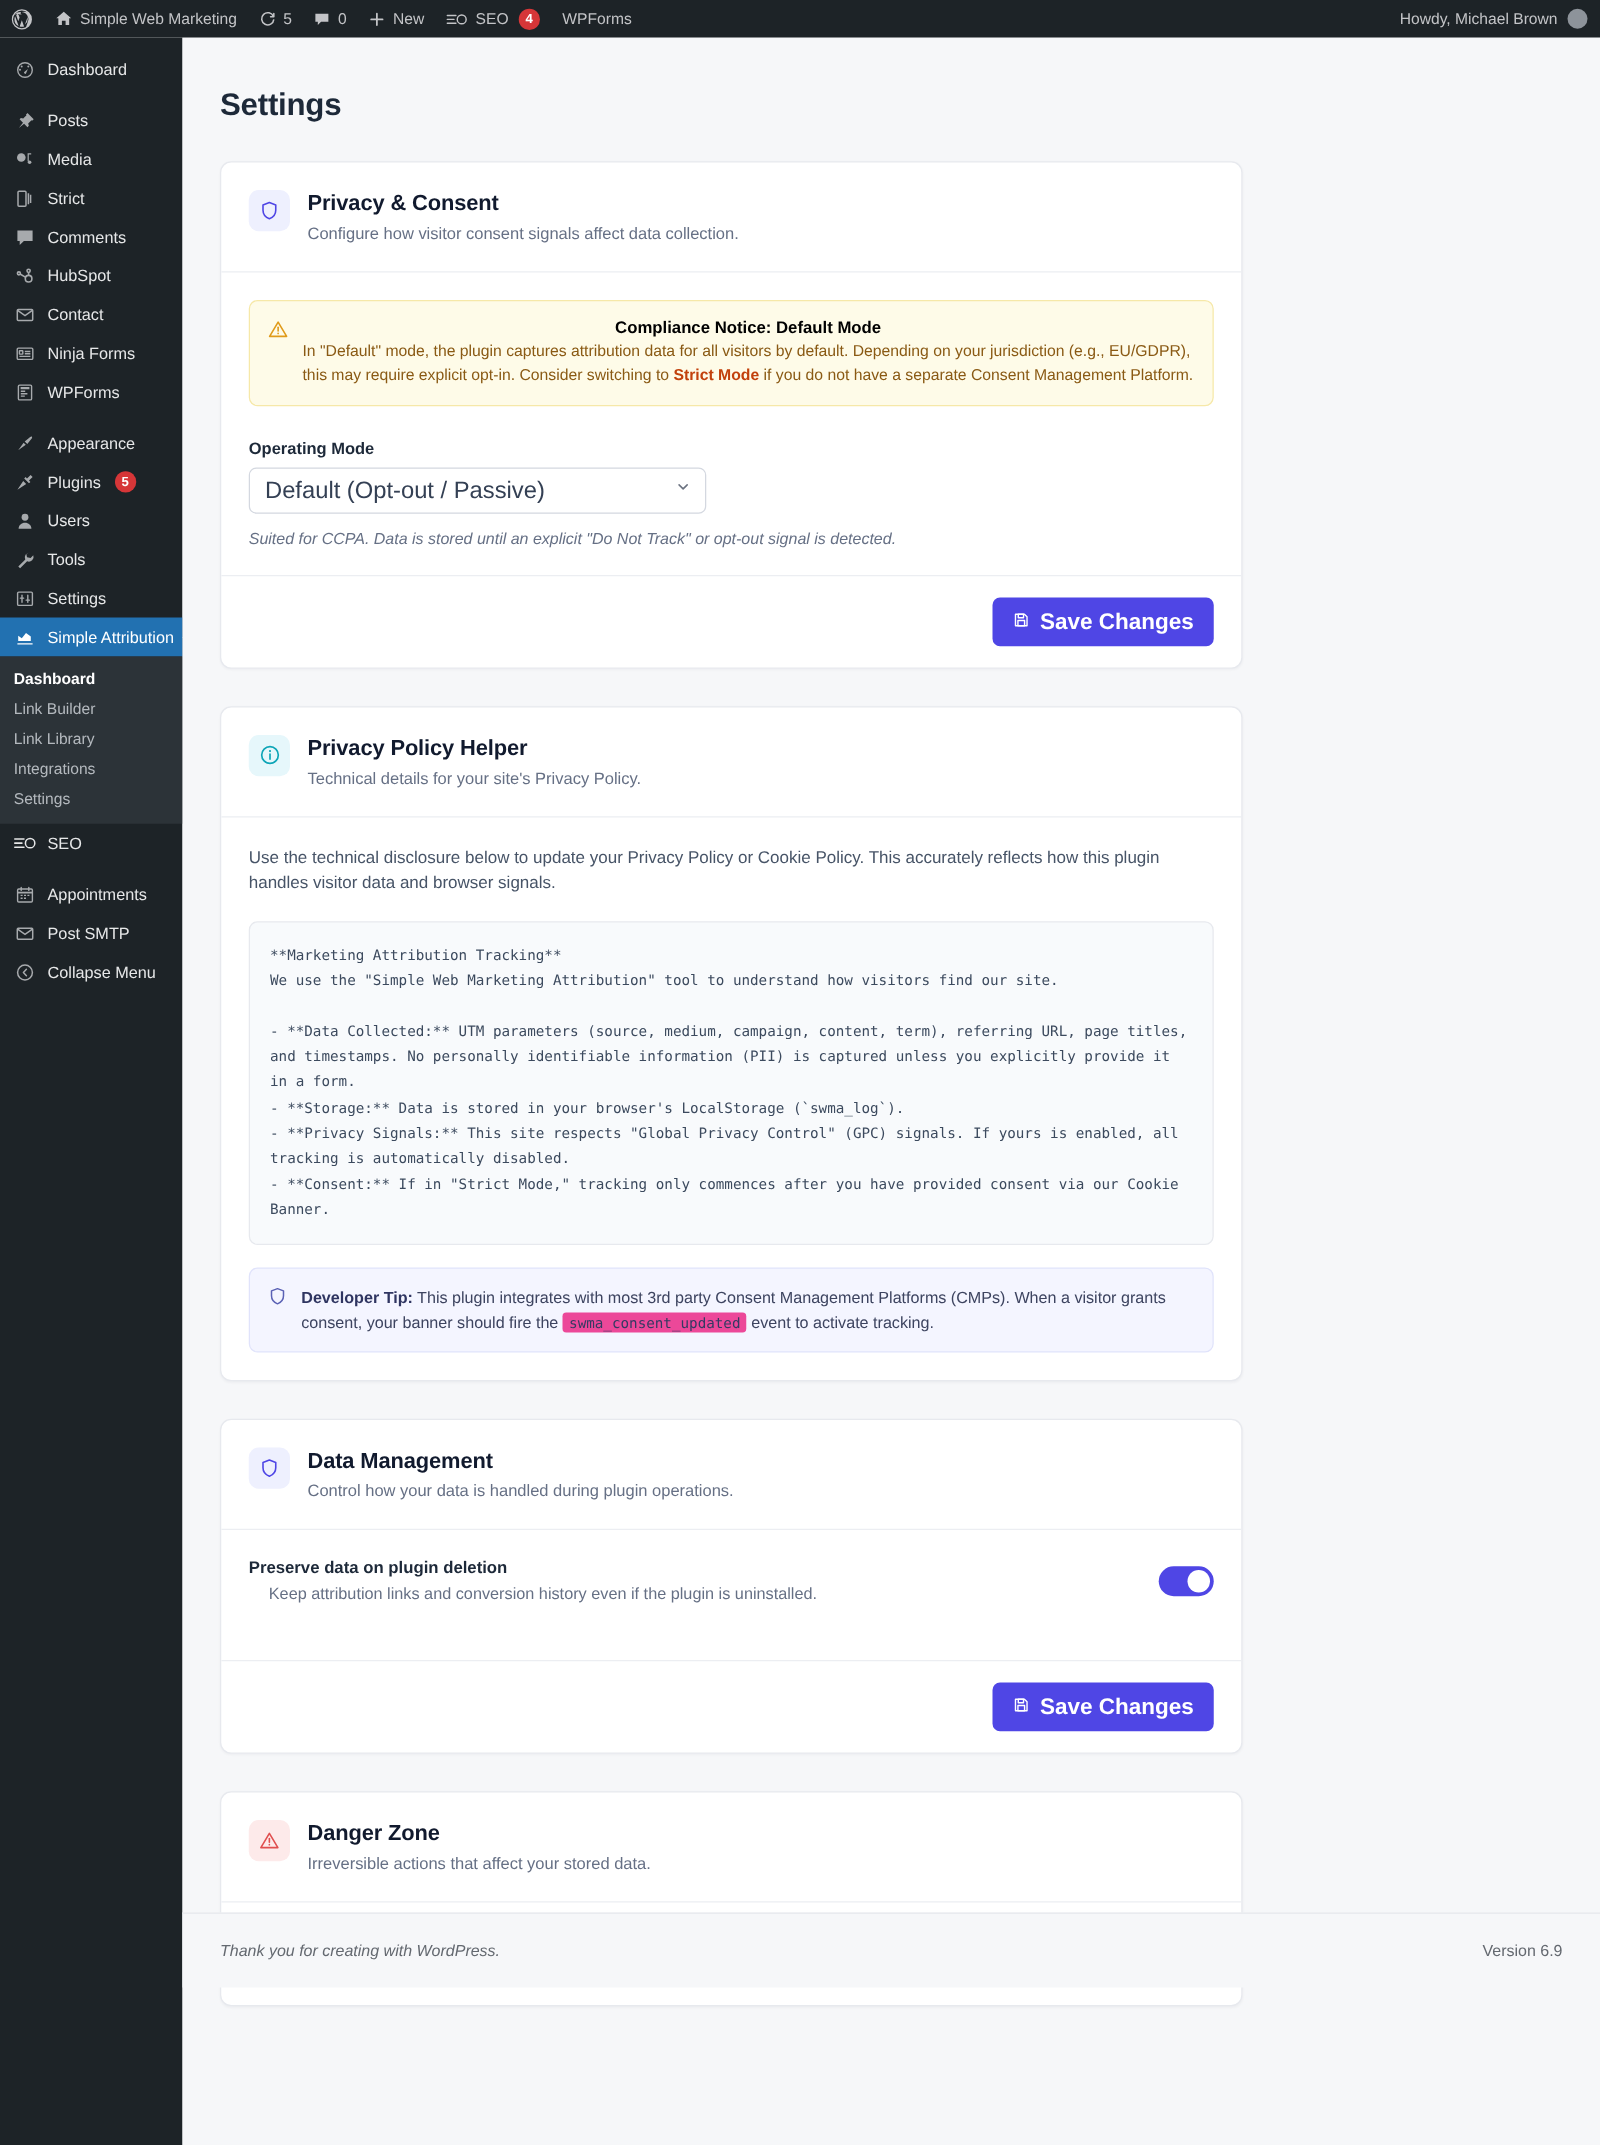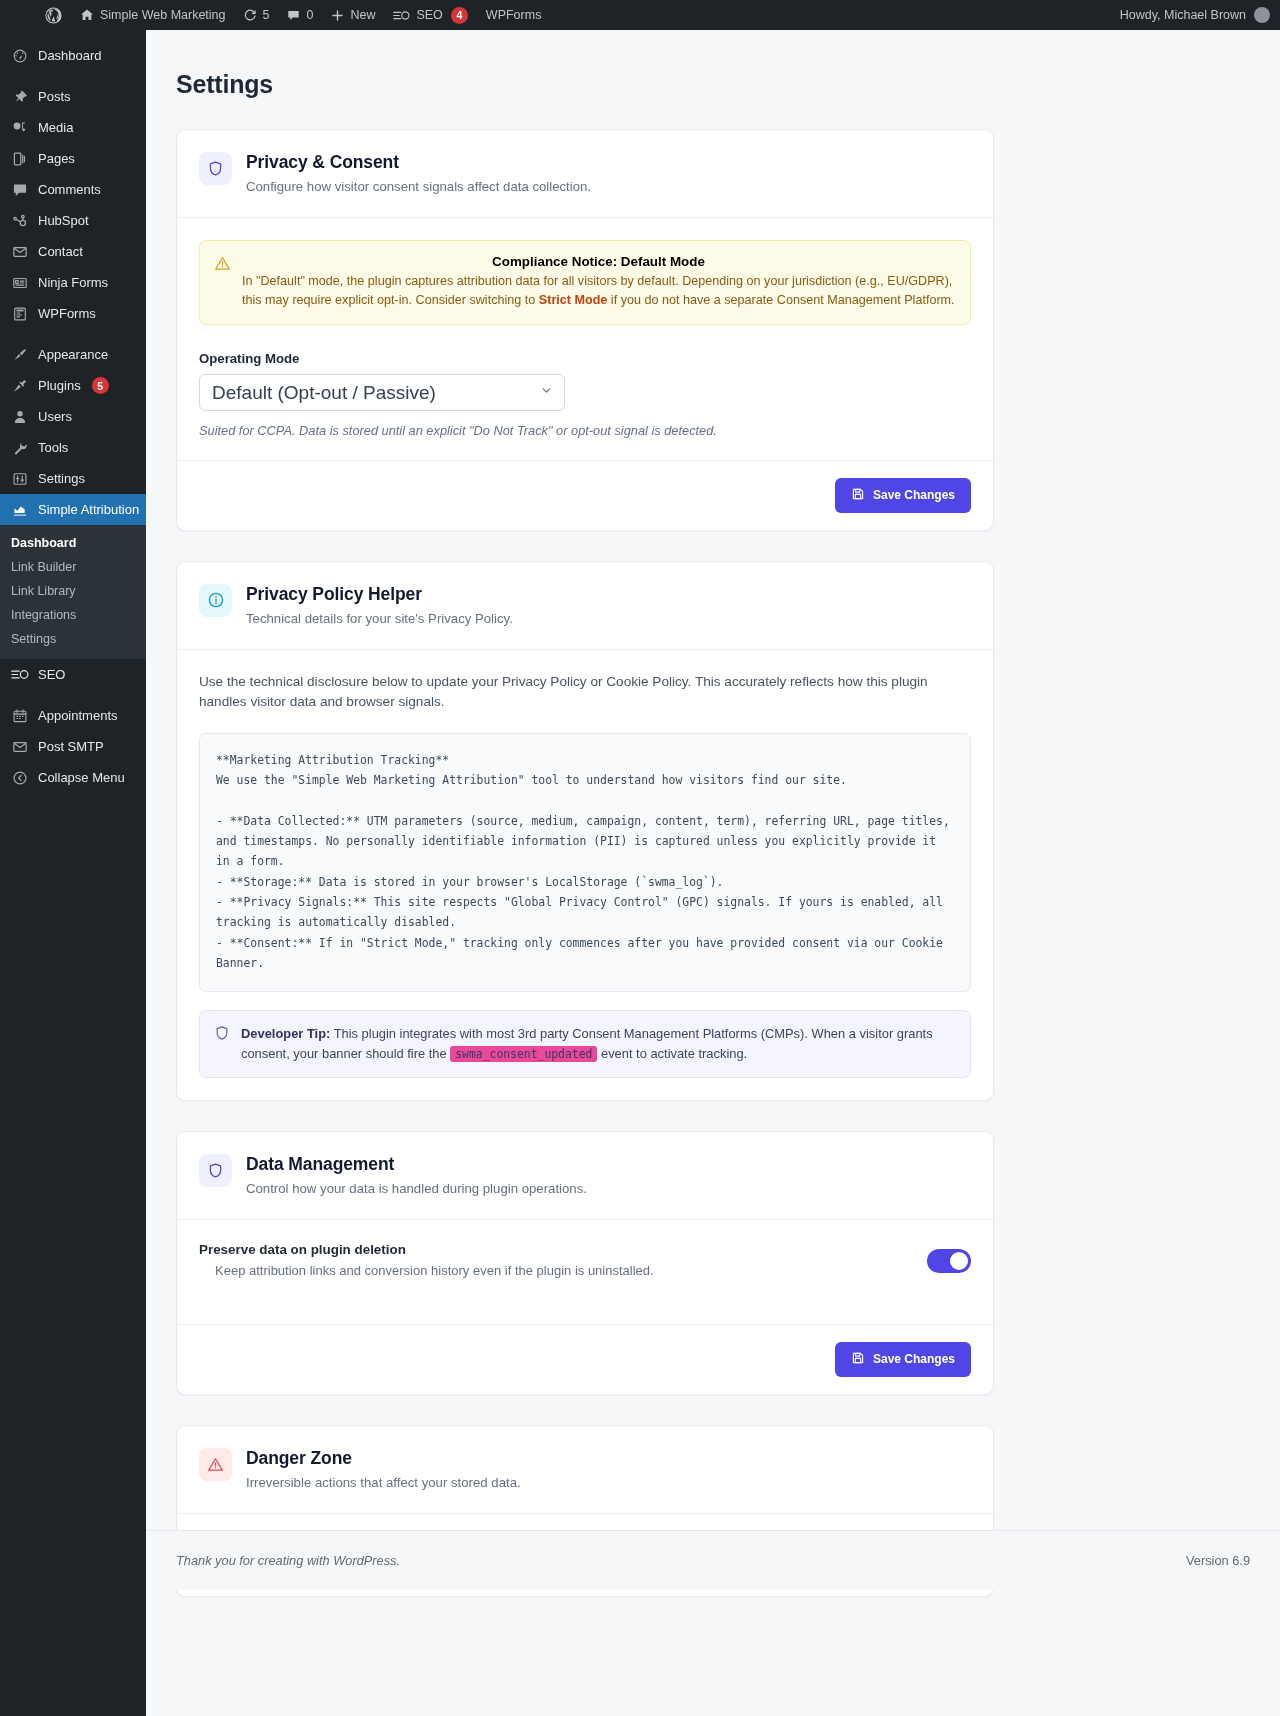--- a/index.html
+++ b/index.html
@@ -20,7 +20,6 @@
     display: flex; align-items: center;
     font-size: 12.5px;
     z-index: 50;
-    padding-left: 36px;
   }
   .ab-item {
     display: flex; align-items: center; gap: 6px;

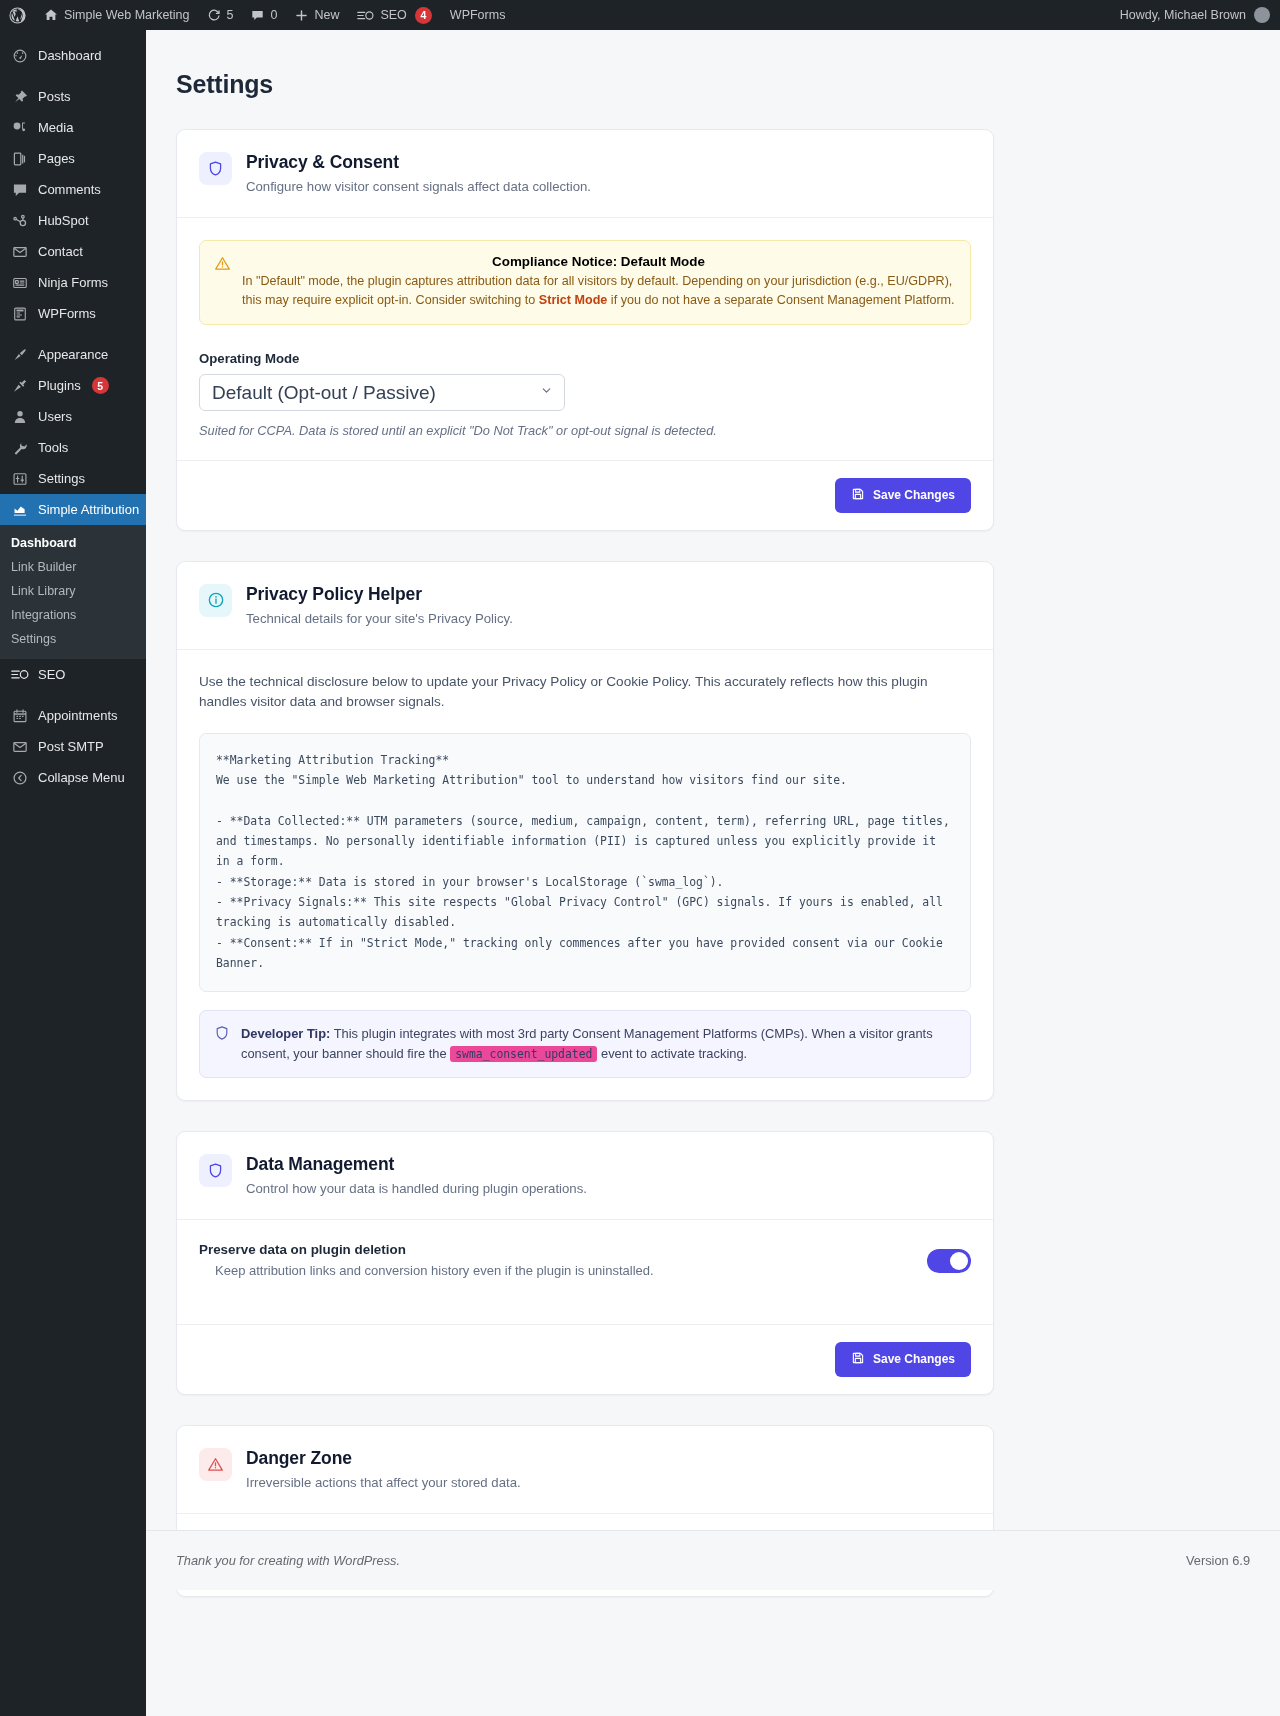--- a/index.html
+++ b/index.html
@@ -348,7 +348,7 @@
           <path d="M15.6 6v8.2"></path>
         </svg>
     </span>
-    <span>Pages</span>
+    <span>Strict</span>
   </div>
 
   <div class="menu-item">

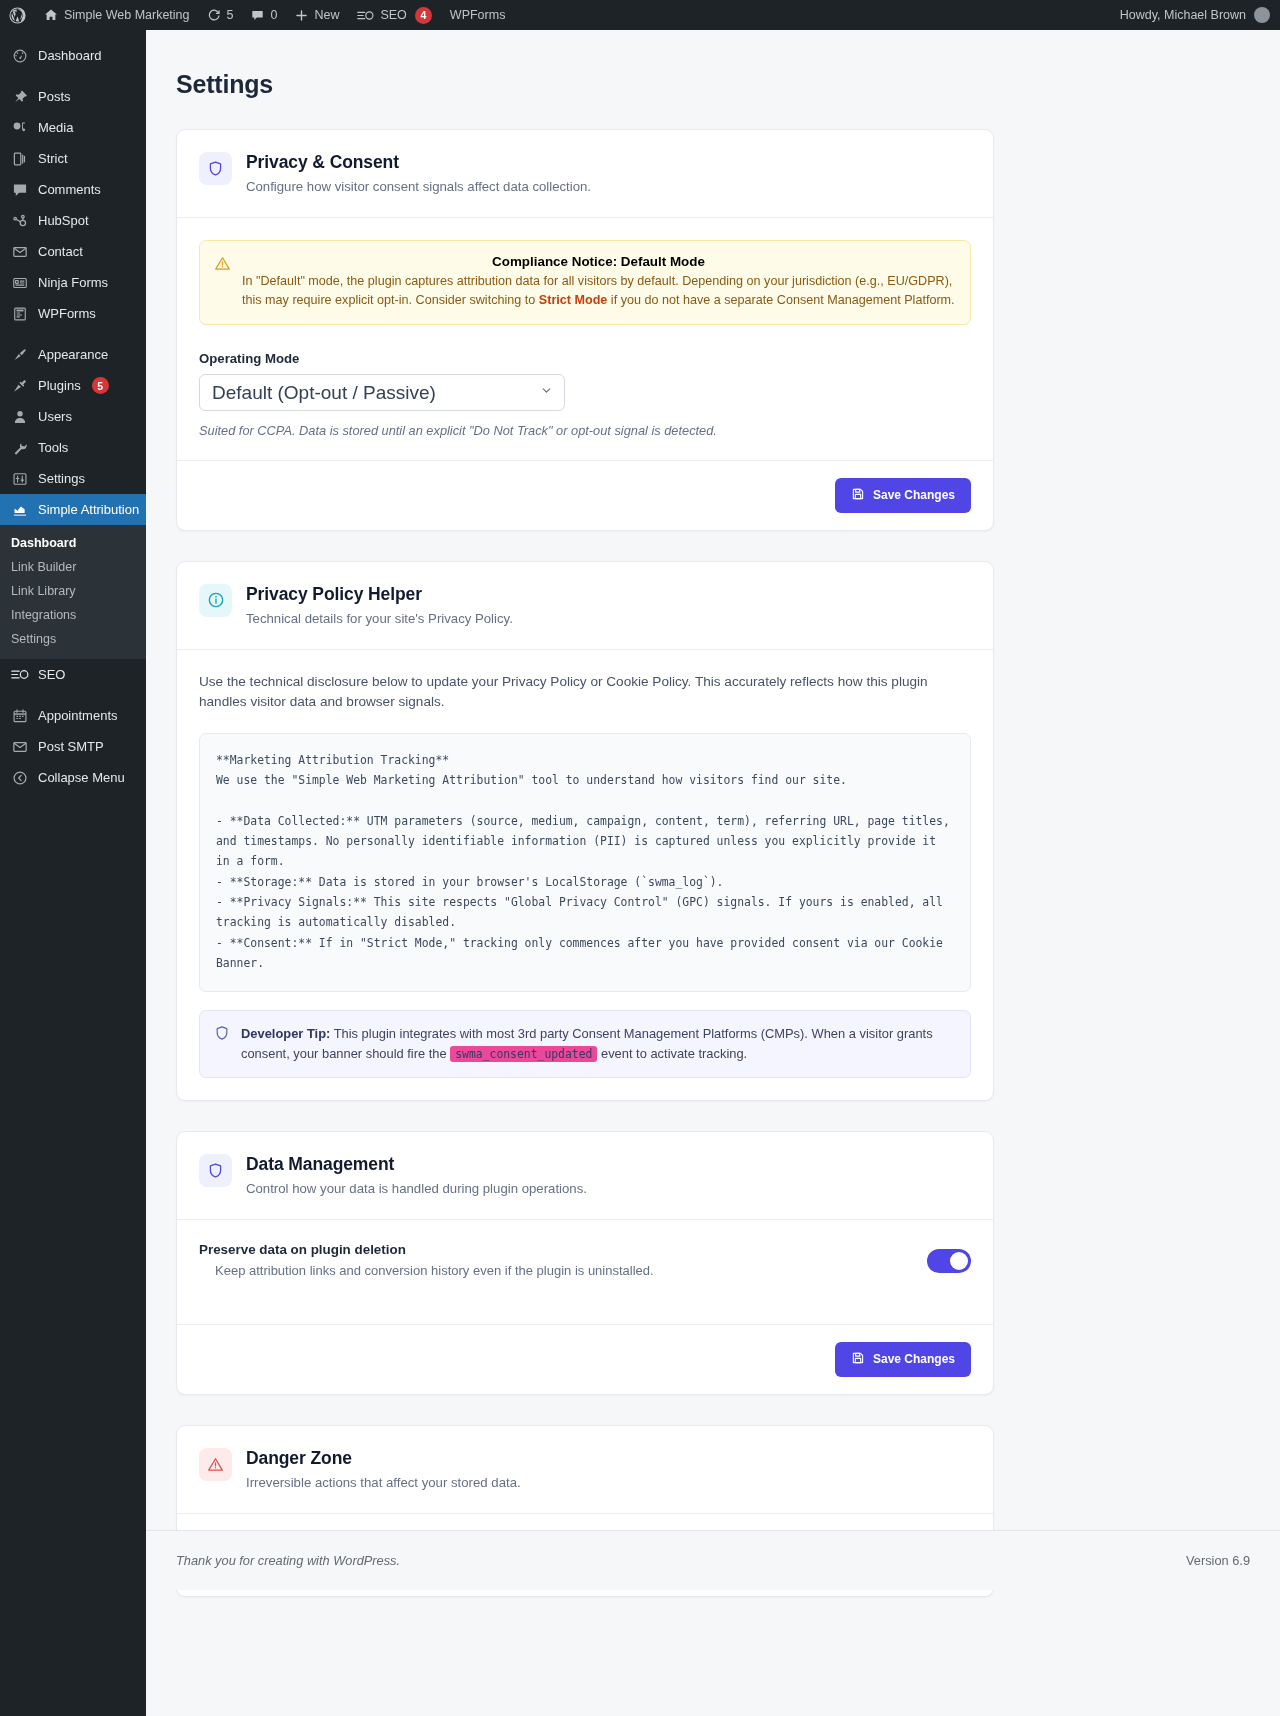--- a/index.html
+++ b/index.html
@@ -167,7 +167,7 @@
     border: none; border-radius: 6px;
     padding: 9px 16px;
     font-family: "Liberation Sans", sans-serif;
-    font-size: 12px; font-weight: 700;
+    font-size: 18px; font-weight: 700;
     cursor: pointer;
   }
   .btn-danger {

